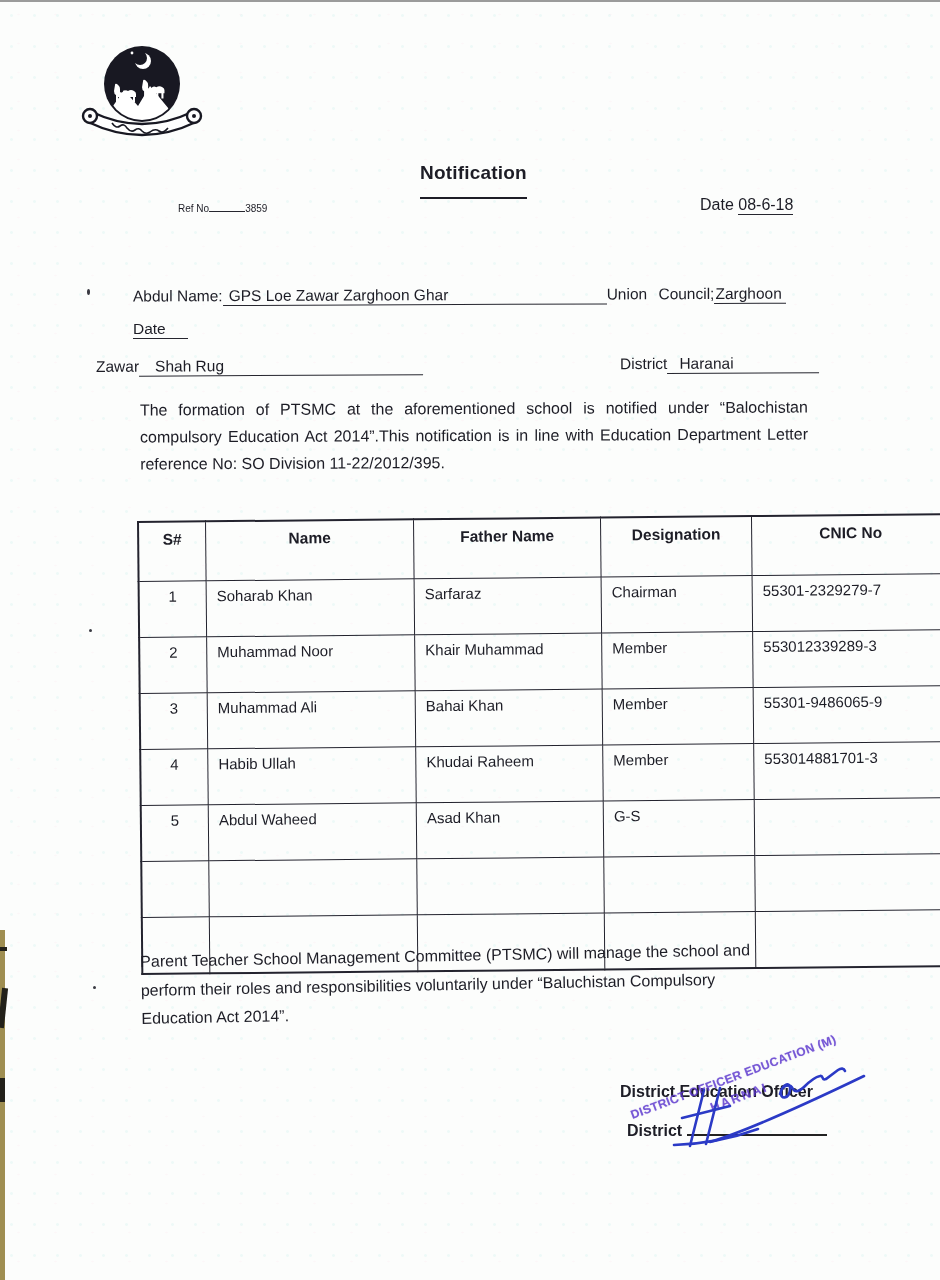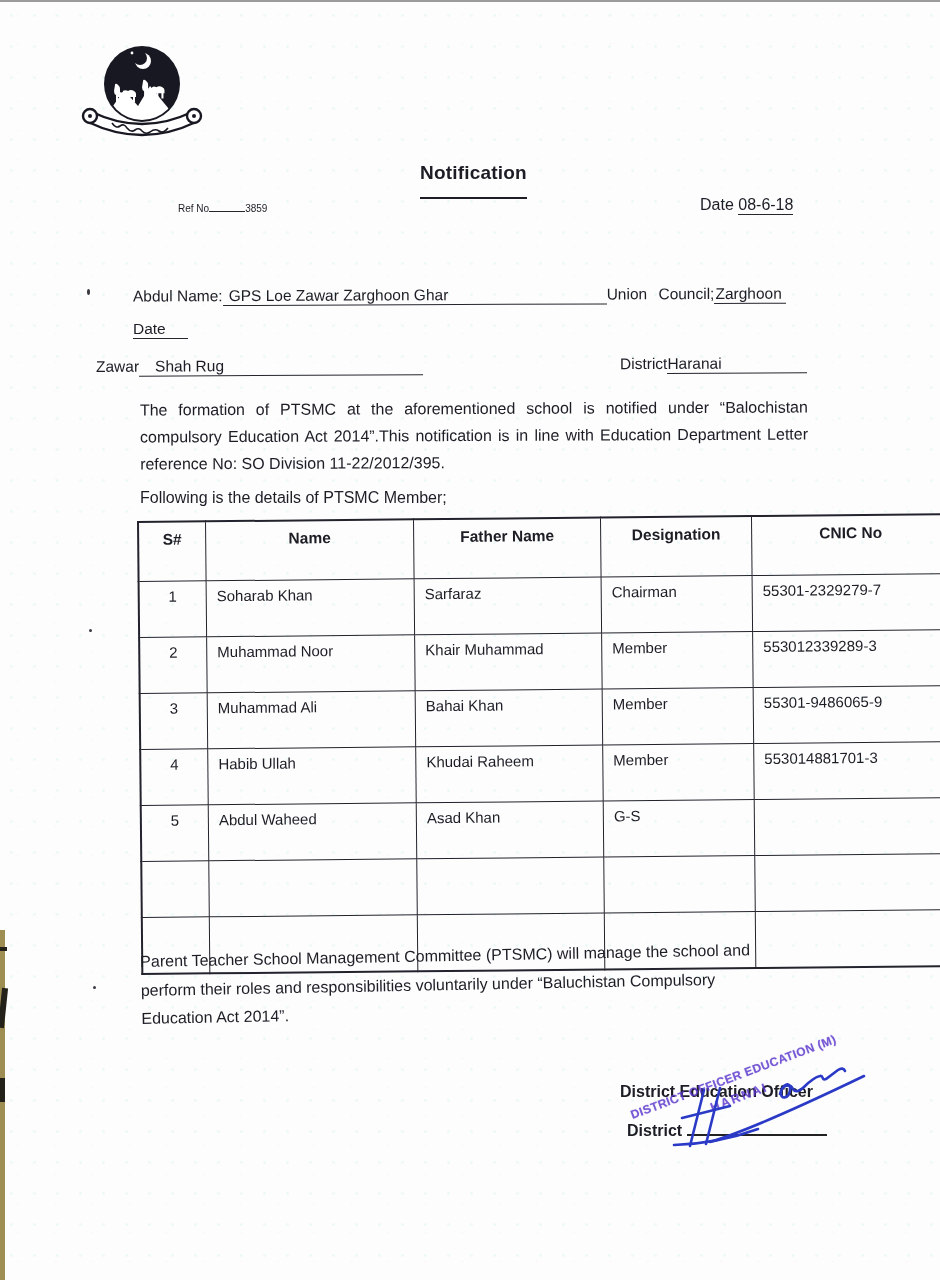--- a/index.html
+++ b/index.html
@@ -37,7 +37,7 @@
   .tehsilline{left:96px;top:356px;width:730px;font-size:15.5px;white-space:nowrap;transform:rotate(-.3deg);}
   .tehsilline .tval{width:268px;padding-left:16px;}
   .districtwrap{position:absolute;left:524px;top:0;}
-  .tehsilline .dval{width:140px;}
+  .tehsilline .dval{width:140px;padding-left:12px;}
   
   .bodypara{left:140px;top:395px;width:668px;font-size:16px;line-height:27px;
     text-align:justify;text-align-last:left;transform:rotate(-.25deg);}

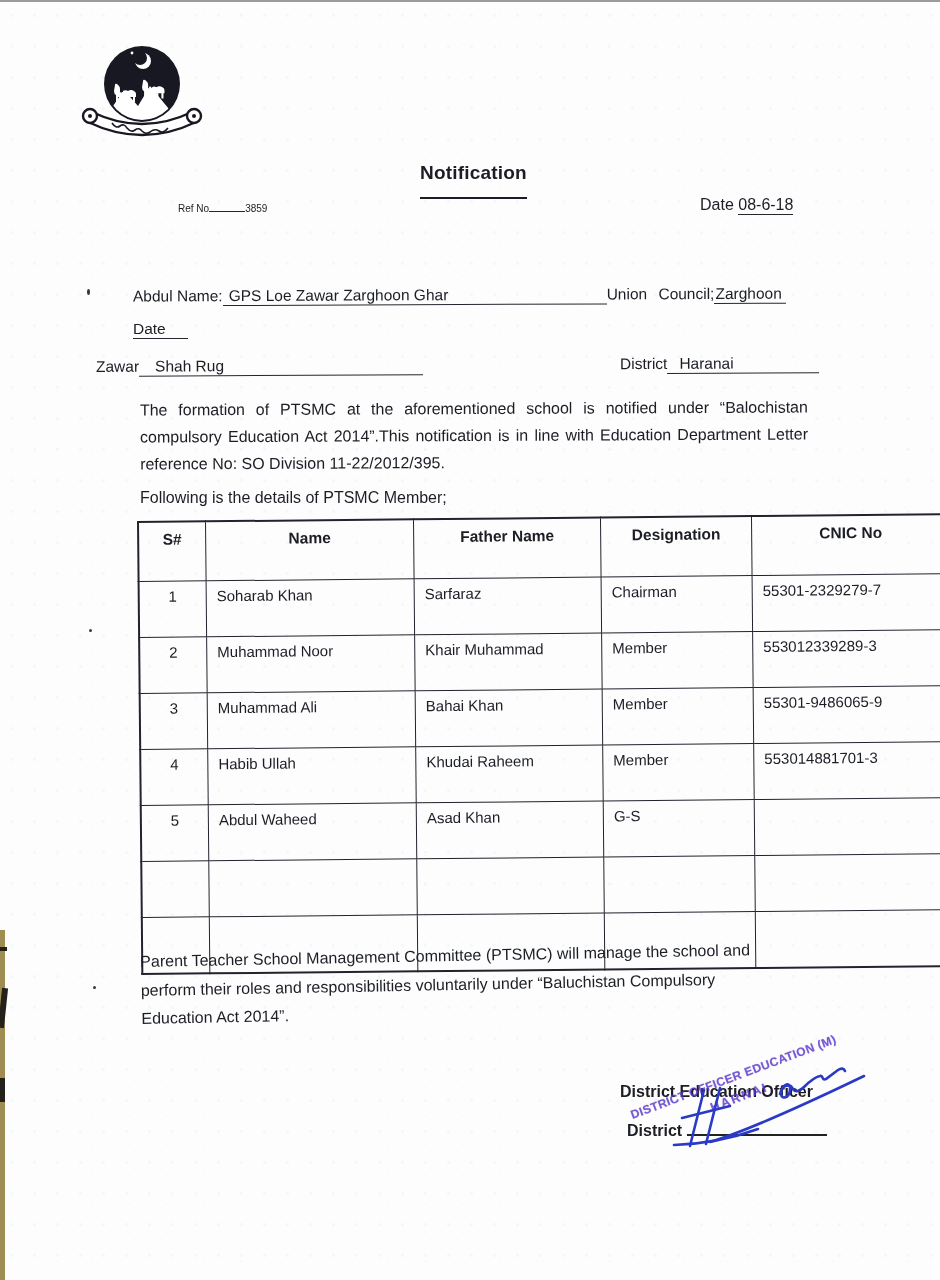--- a/index.html
+++ b/index.html
@@ -142,7 +142,6 @@
 
   <div class="abs bodypara">The formation of PTSMC at the aforementioned school is notified under “Balochistan compulsory Education Act 2014”.This notification is in line with Education Department Letter reference No: SO Division 11-22/2012/395.</div>
 
-  <div class="abs intro">Following is the details of PTSMC Member;</div>
 
   <div class="abs tablewrap">
     <table>

